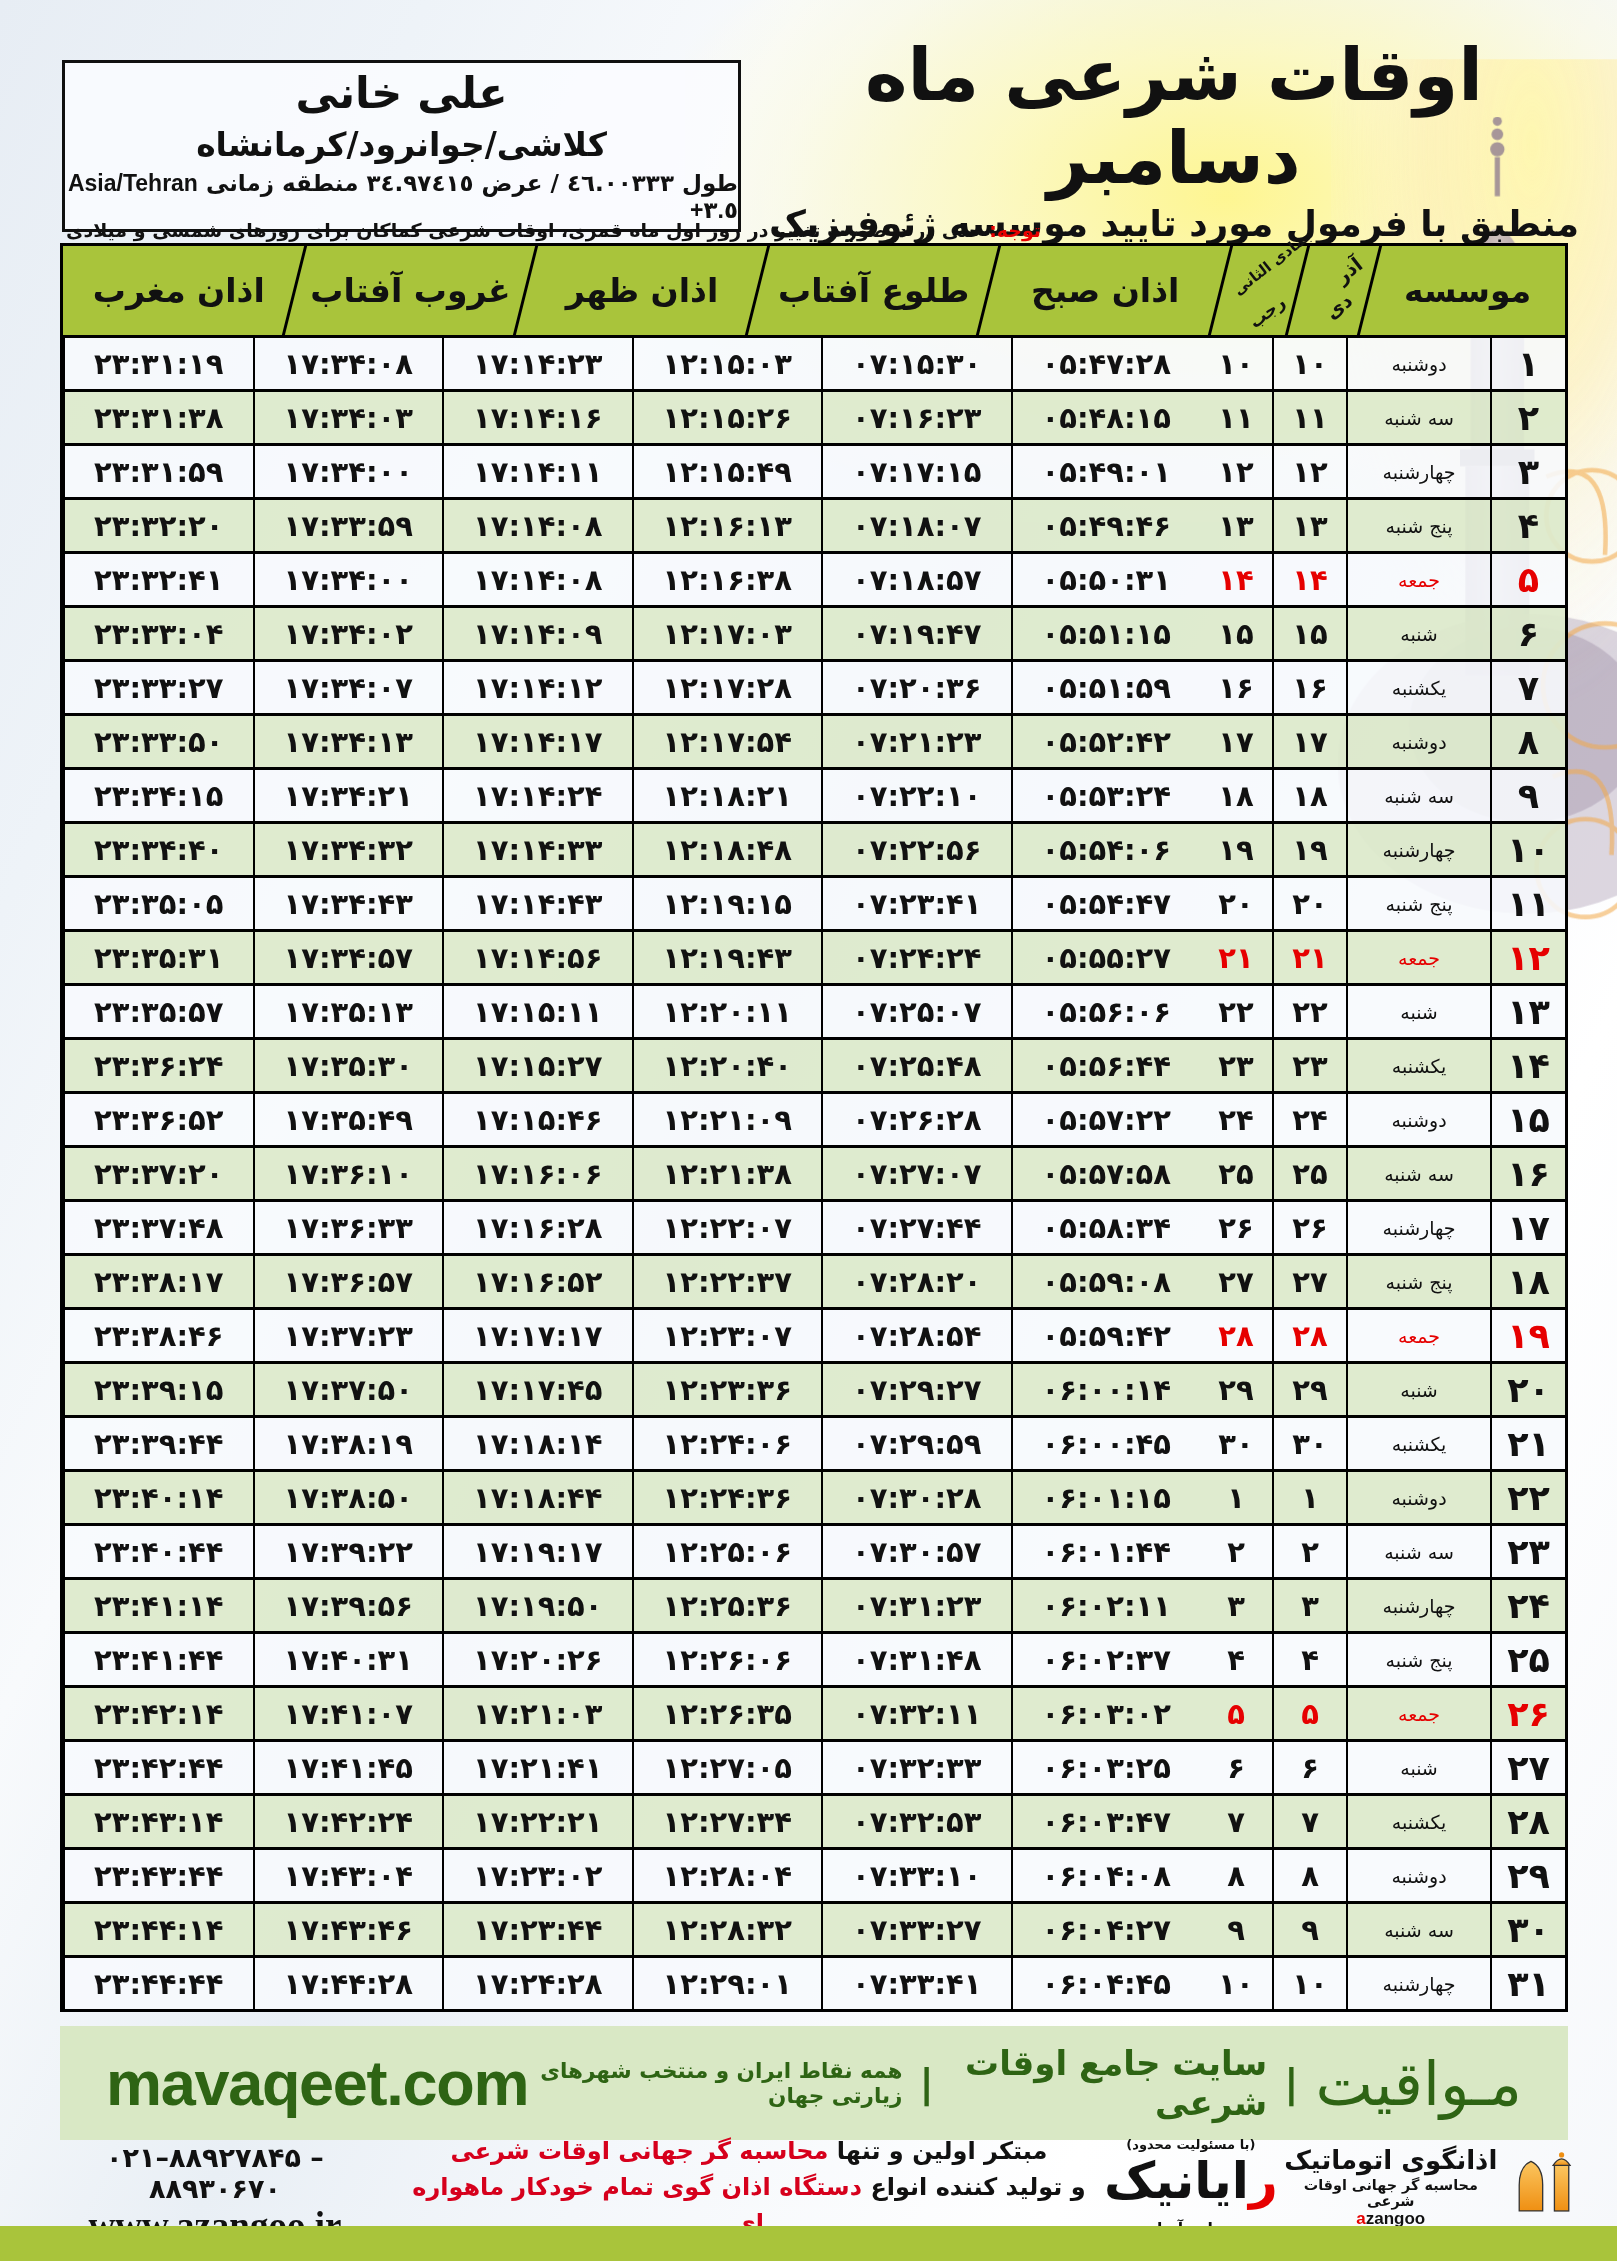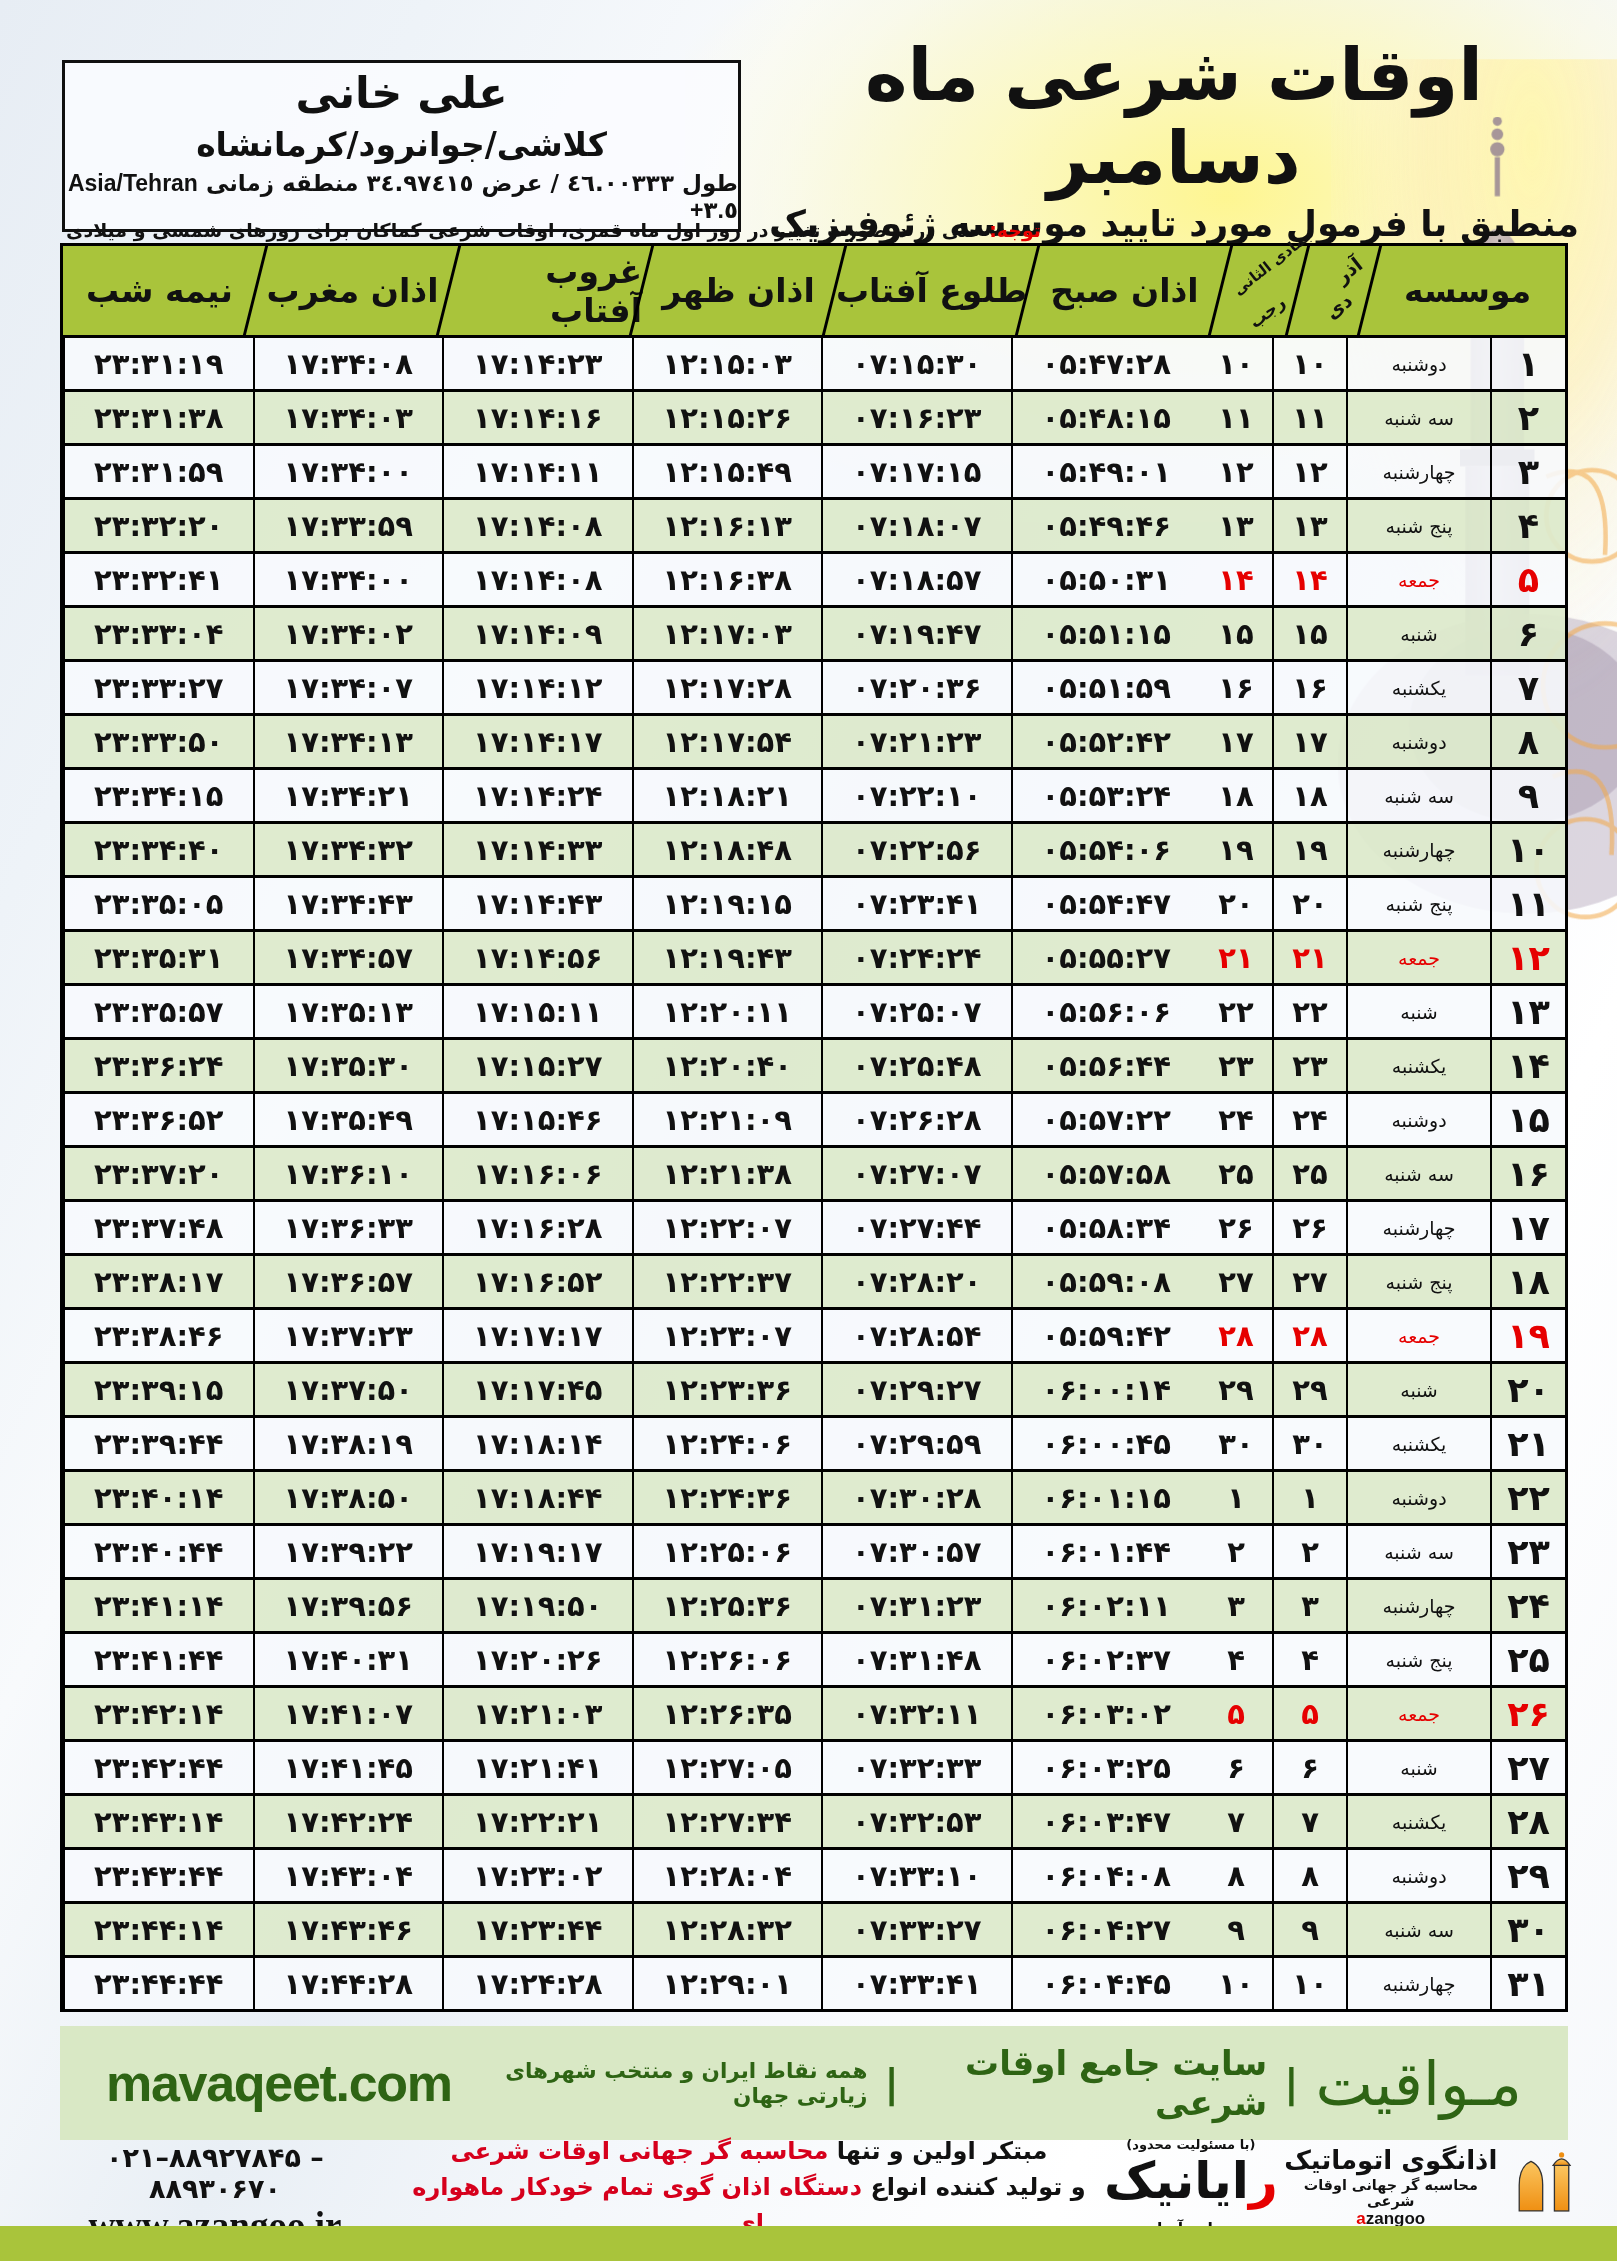--- a/index.html
+++ b/index.html
@@ -155,7 +155,6 @@
     <div class="hcell w-time">اذان ظهر</div>
     <div class="hcell w-time">غروب آفتاب</div>
     <div class="hcell w-time">اذان مغرب</div>
-    <div class="hcell w-time">نیمه شب</div>
   </div>
   <div id="rows" dir="rtl">
       <div class="t-row odd">

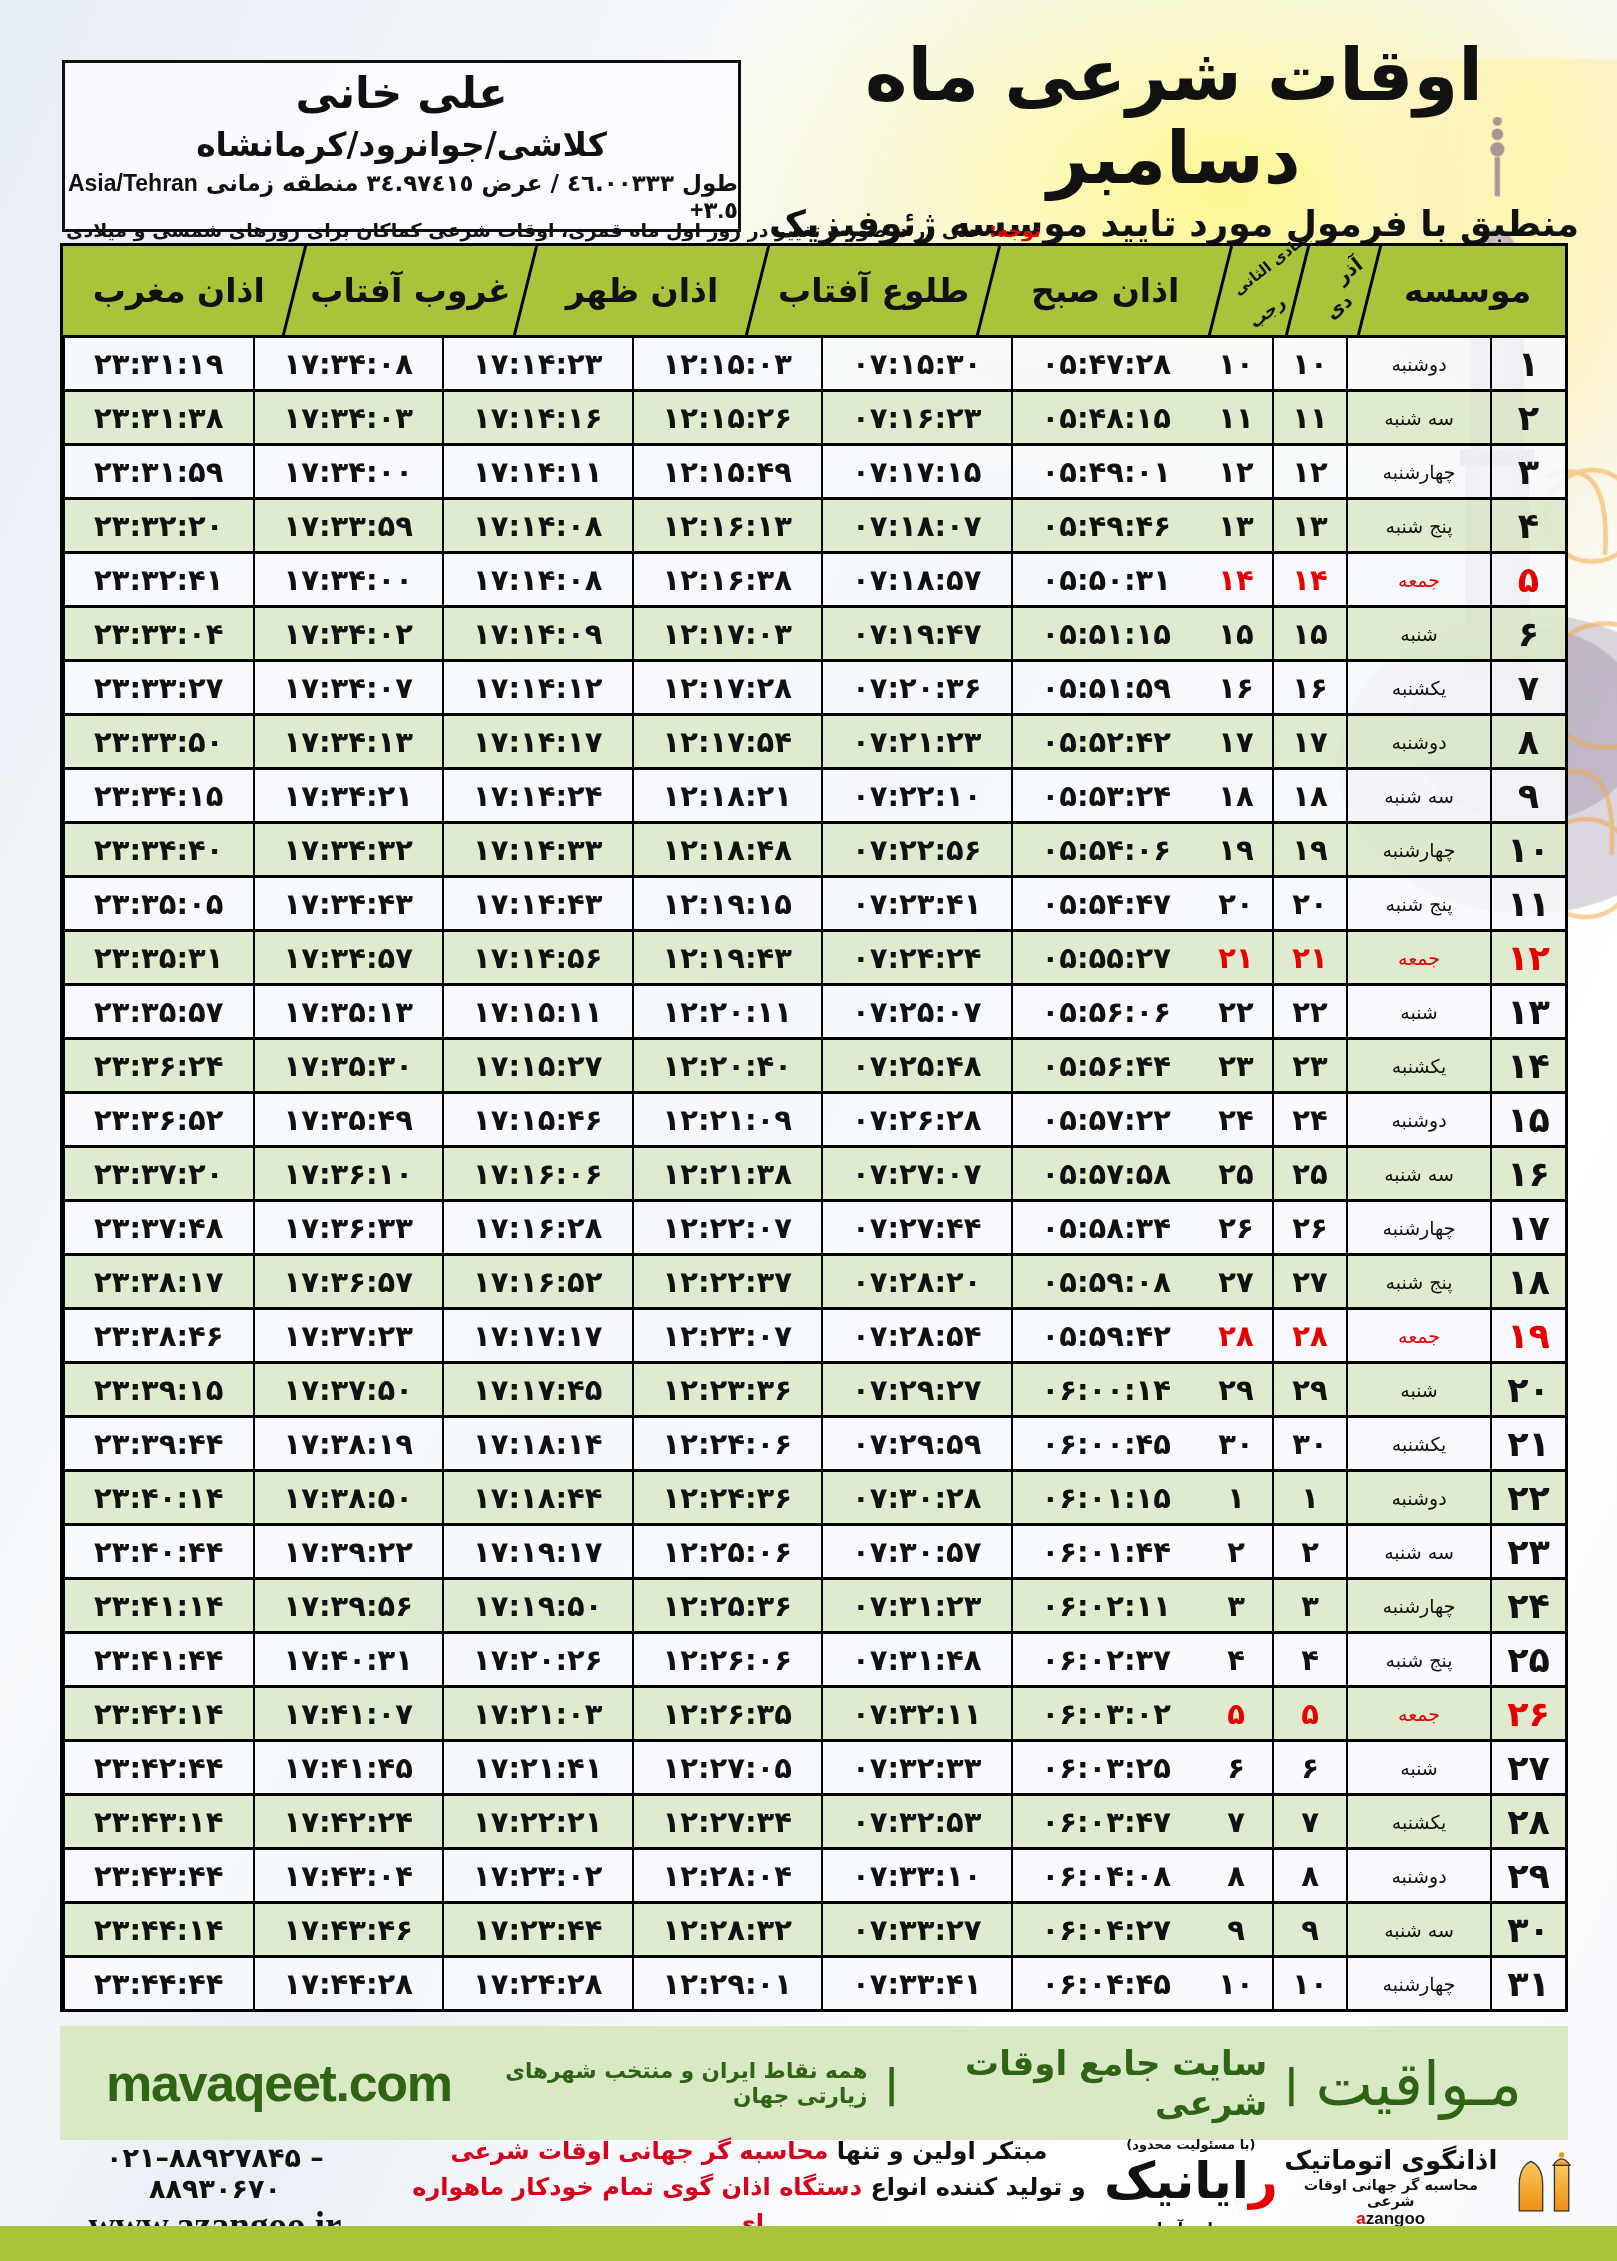--- a/index.html
+++ b/index.html
@@ -52,7 +52,7 @@
   
   .footer-band{position:absolute;left:60px;top:2026px;width:1508px;height:114px;background:#d9e8c5;
     display:flex;align-items:center;justify-content:space-between;box-sizing:border-box;padding:0 46px;color:#2e6414;}
-  .mavaqeet-url{font-family:"Liberation Sans","DejaVu Sans",sans-serif;font-size:52px;font-weight:bold;letter-spacing:-1.3px;}
+  .mavaqeet-url{font-family:"Liberation Sans","DejaVu Sans",sans-serif;font-size:63px;font-weight:bold;letter-spacing:-1.3px;}
   .band-right{display:flex;direction:rtl;align-items:center;gap:17px;}
   .band-brand{font-size:61px;font-weight:normal;}
   .band-sep{font-size:39px;font-weight:bold;}

